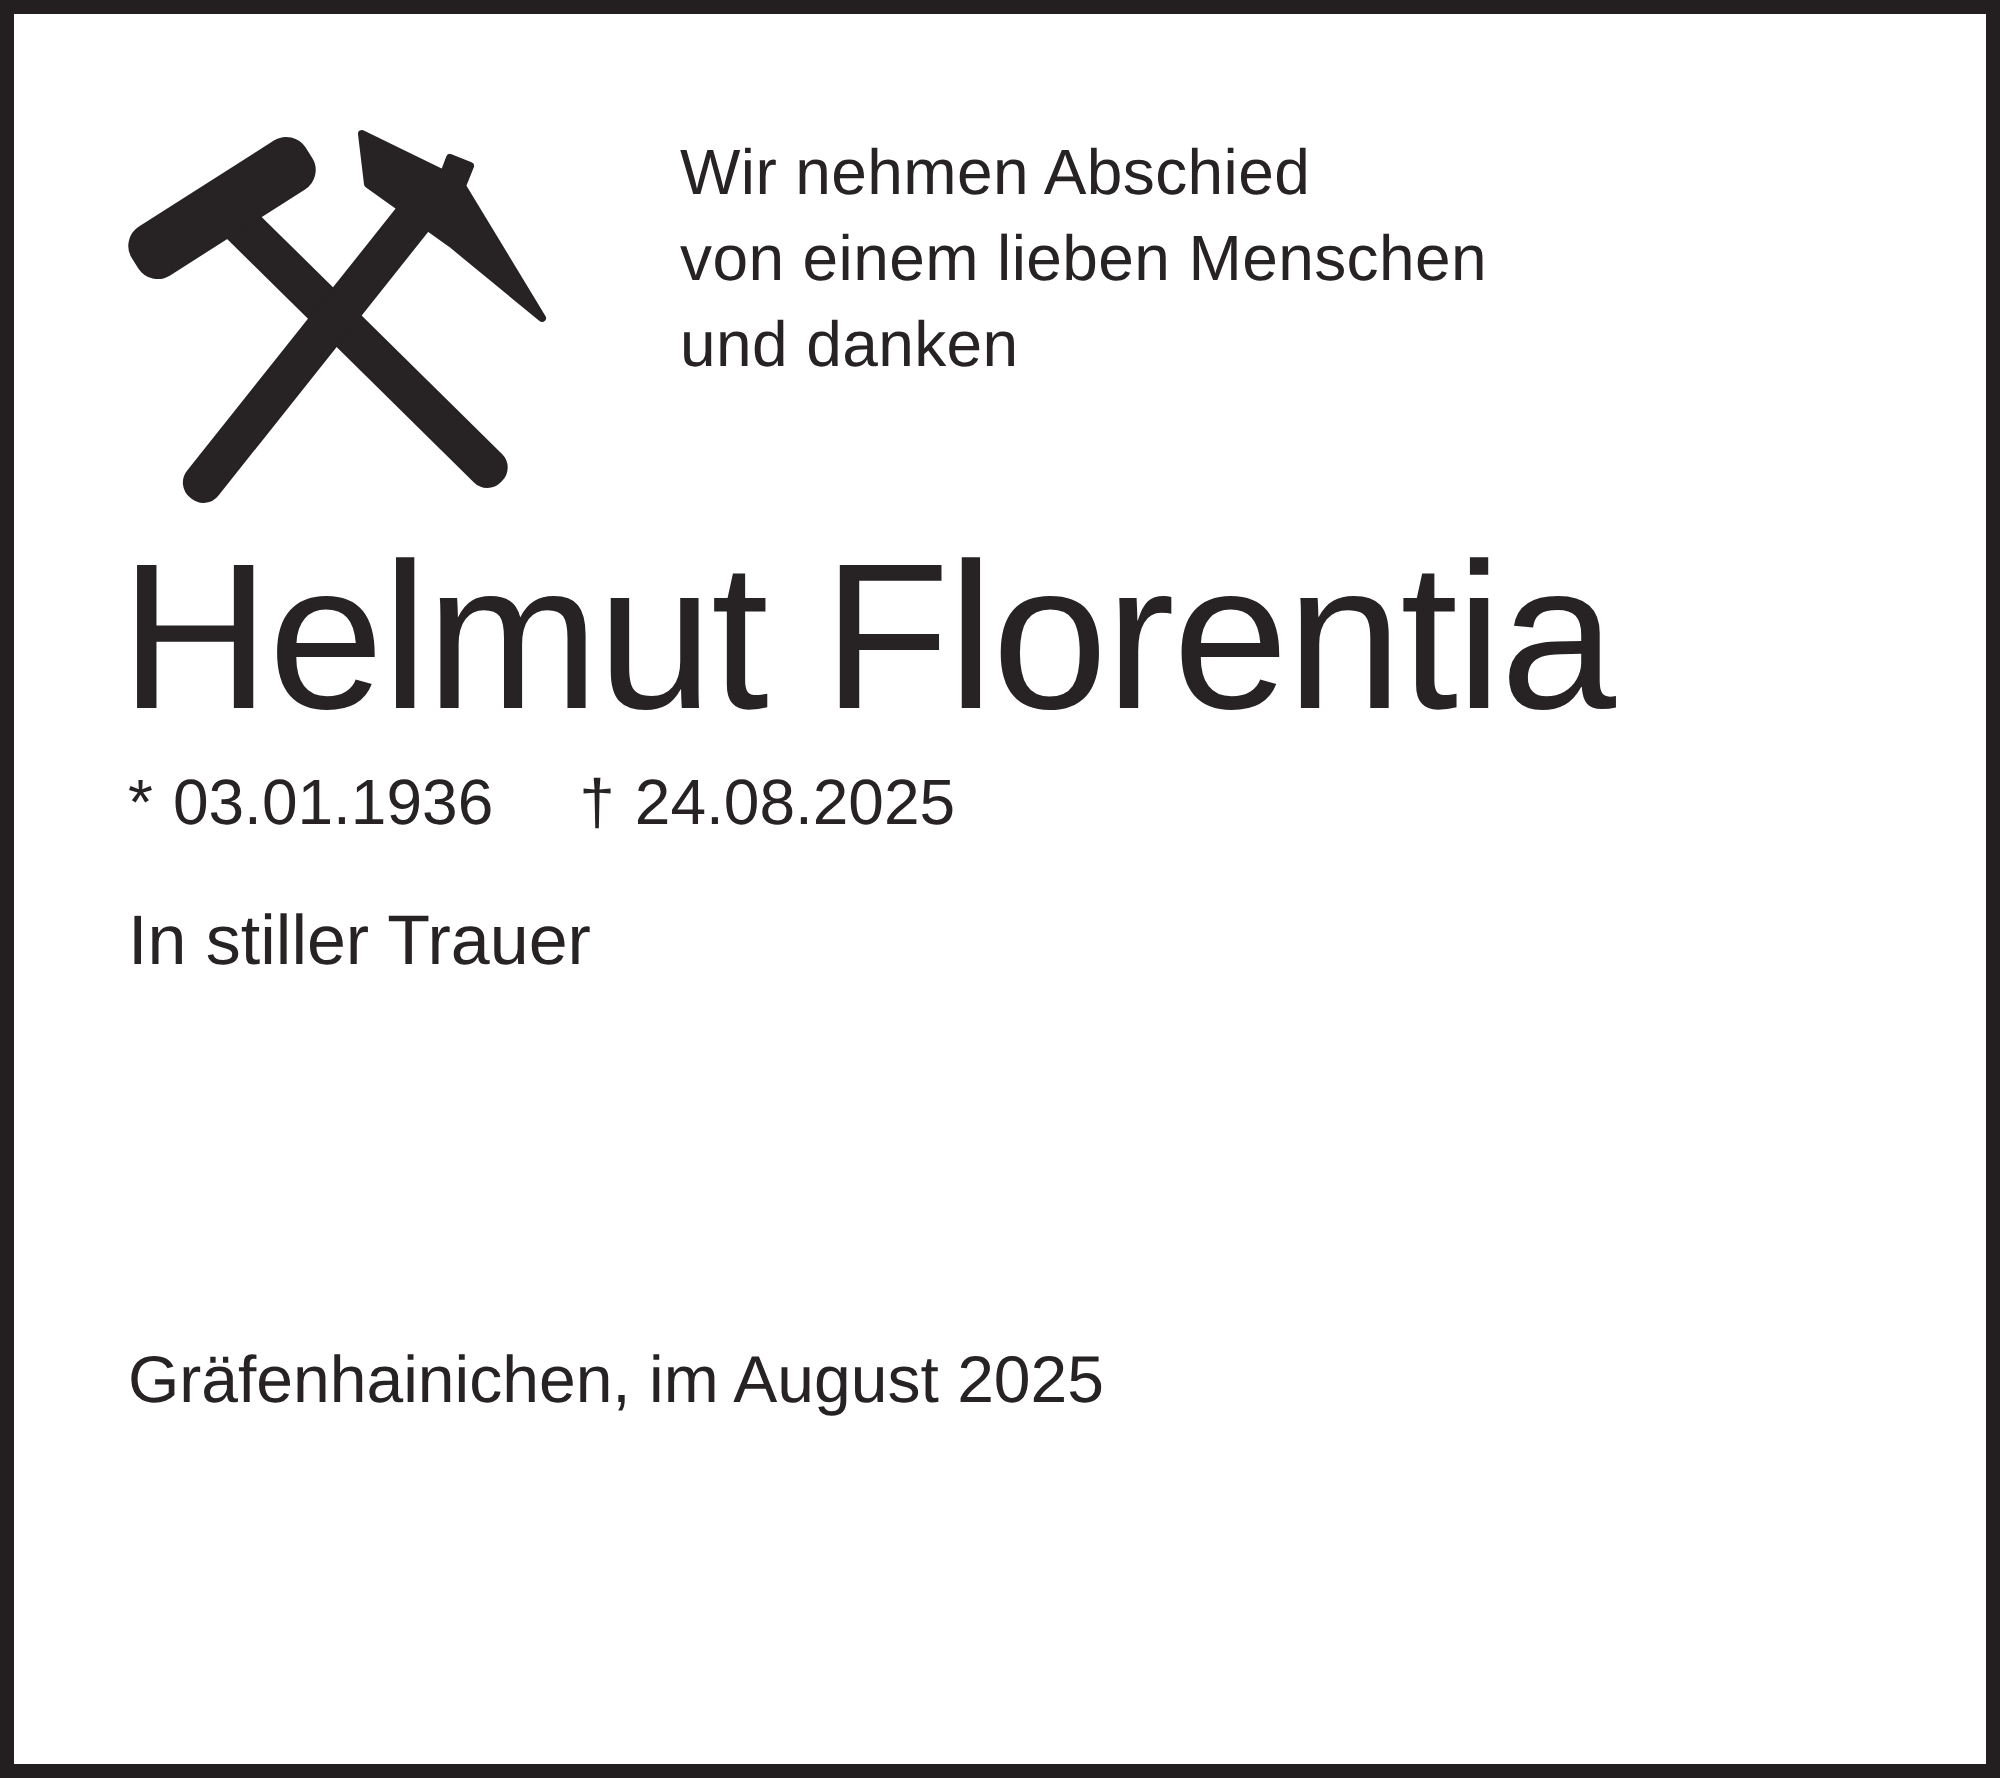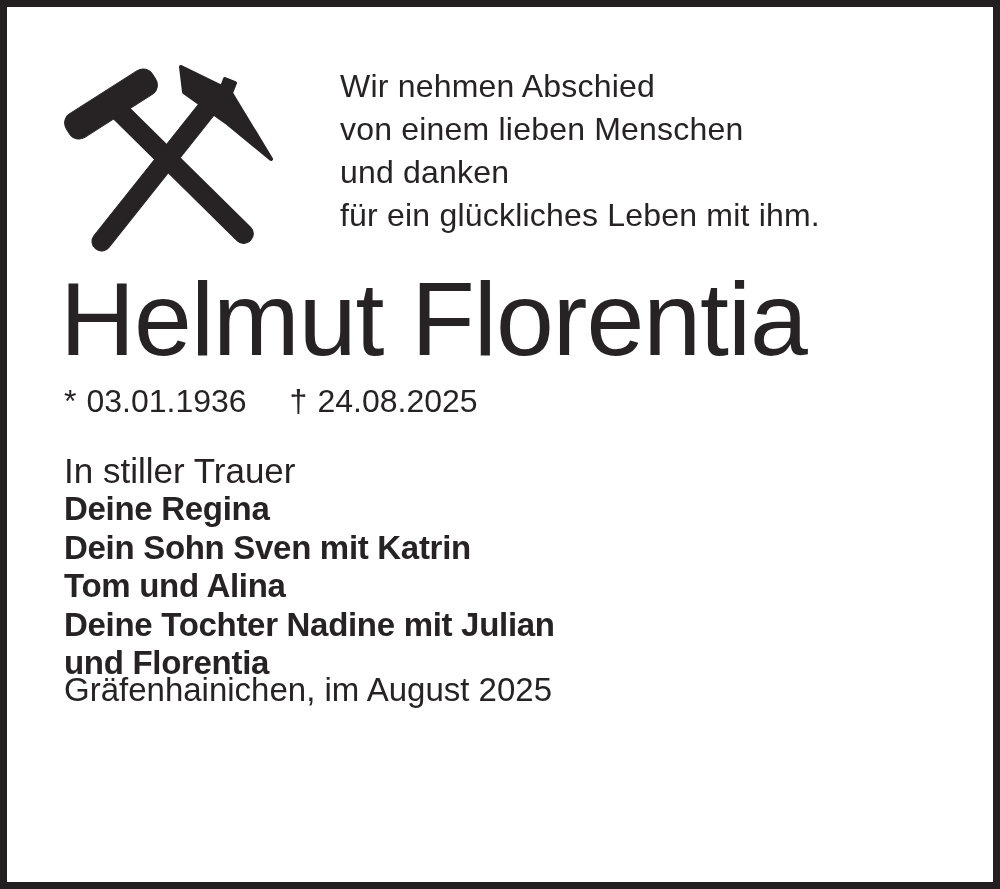--- a/index.html
+++ b/index.html
@@ -105,7 +105,6 @@
     <div>Wir nehmen Abschied</div>
     <div>von einem lieben Menschen</div>
     <div>und danken</div>
-    <div>für ein glückliches Leben mit ihm.</div>
   </div>
 
   <div class="deceased-name">Helmut Florentia</div>

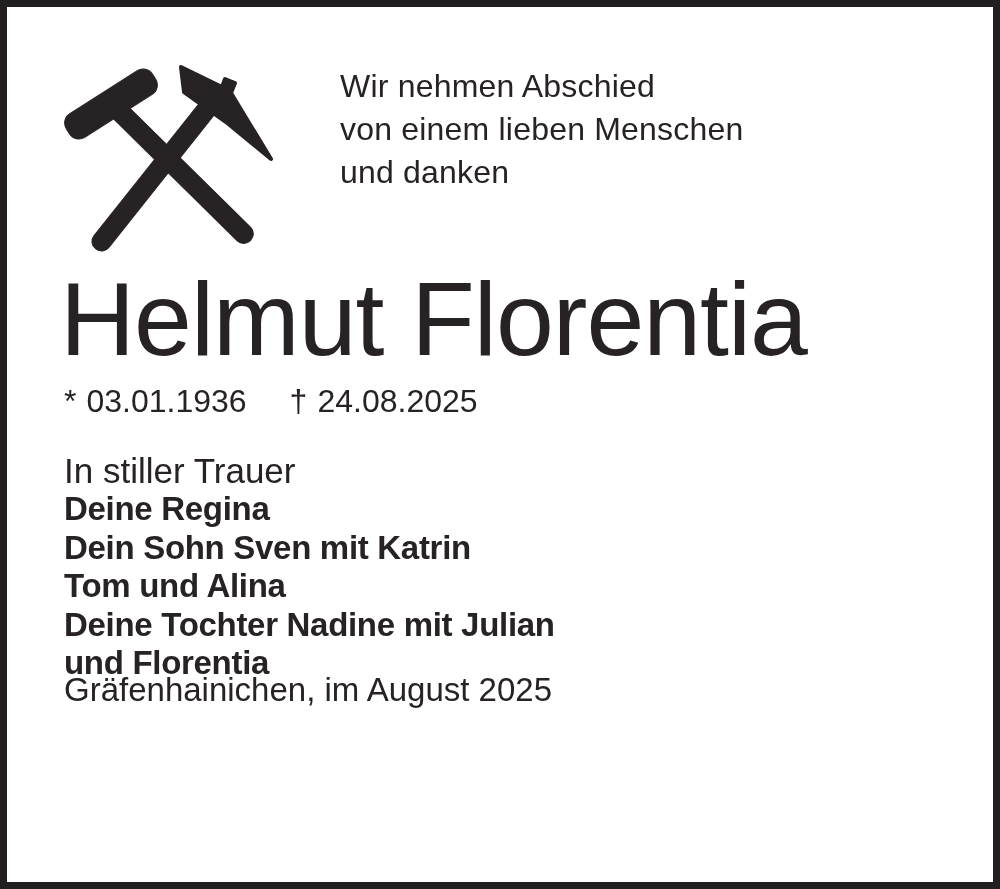--- a/index.html
+++ b/index.html
@@ -120,13 +120,6 @@
 
   <div class="mourning-intro">In stiller Trauer</div>
 
-  <div class="mourners-block">
-    <div>Deine Regina</div>
-    <div>Dein Sohn Sven mit Katrin</div>
-    <div>Tom und Alina</div>
-    <div>Deine Tochter Nadine mit Julian</div>
-    <div>und Florentia</div>
-  </div>
 
   <div class="place-date">Gräfenhainichen, im August 2025</div>
 

